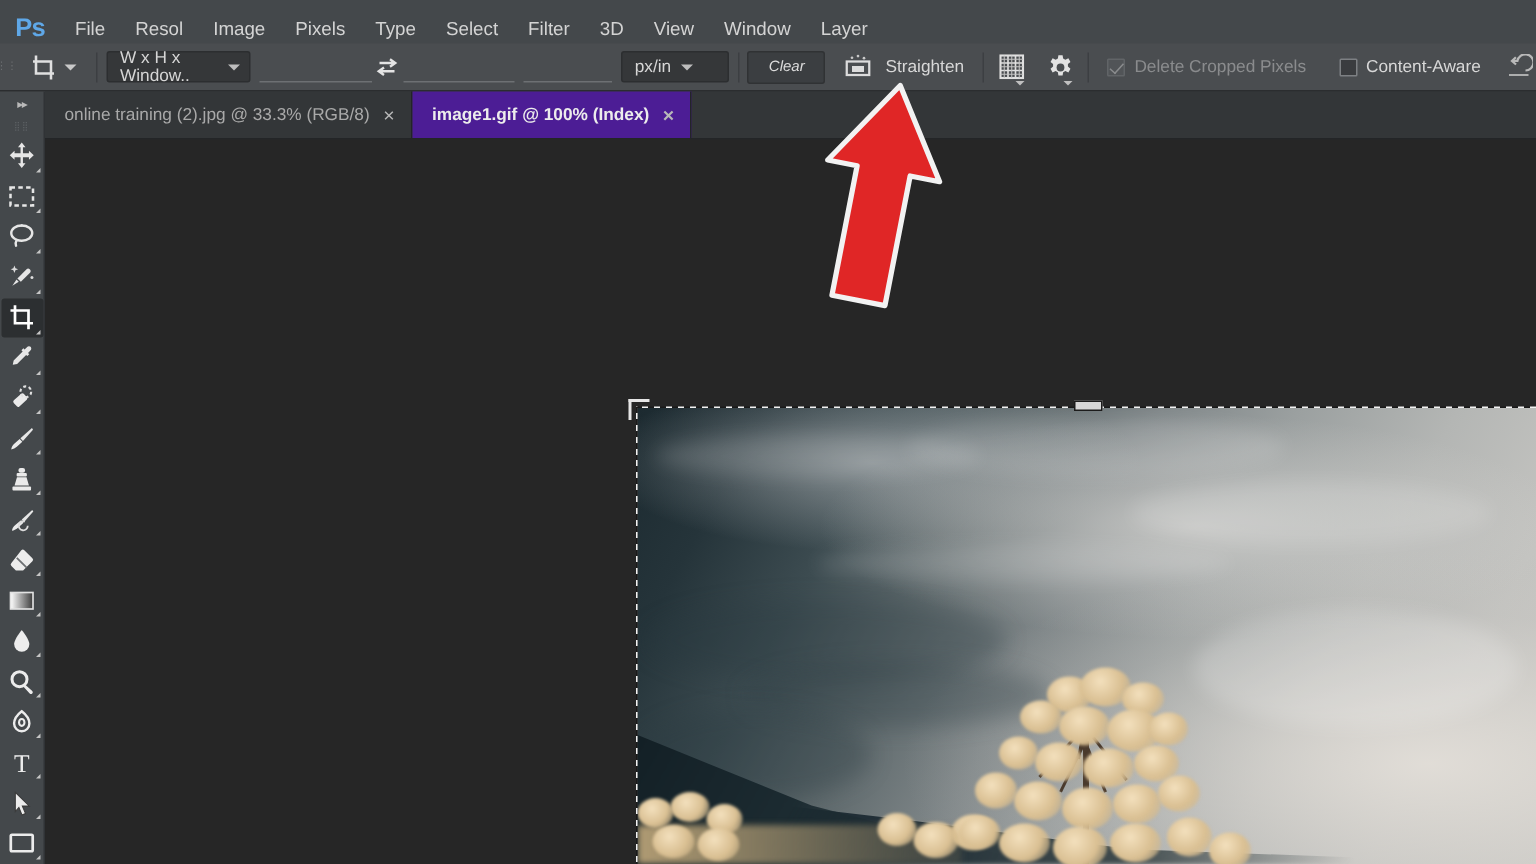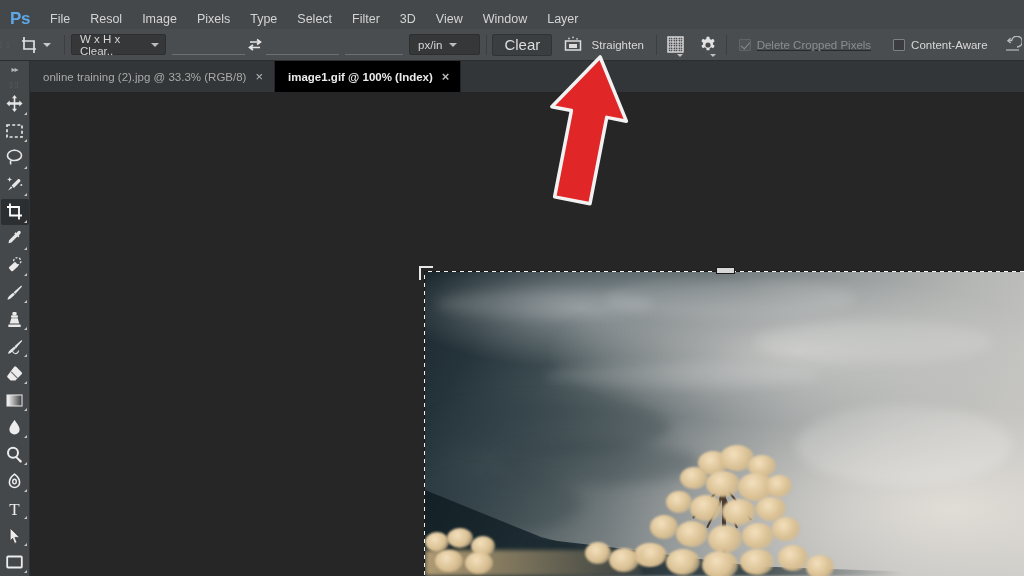--- a/index.html
+++ b/index.html
@@ -285,7 +285,7 @@
     <div class="vdiv"></div>
 
     <div class="sel-box" style="width:100px">
-      <span>W x H x Clear..</span>
+      <span>W x H x Window..</span>
       <span class="chev"></span>
     </div>
 

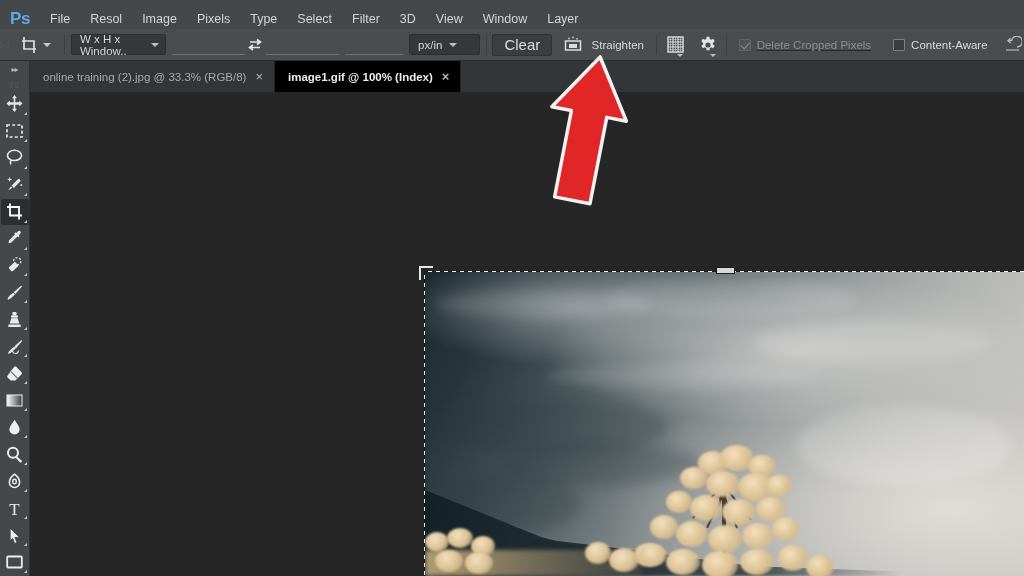--- a/index.html
+++ b/index.html
@@ -77,7 +77,7 @@
     height: 22px; min-width: 52px; padding: 0 12px;
     background: #3b3e41; border: 1px solid #303234; border-radius: 2px;
     display: flex; align-items: center; justify-content: center;
-    font-size: 15px; color: #dcdcdc;
+    font-size: 10px; color: #dcdcdc; font-style: italic;
   }
 
   .icon-btn {

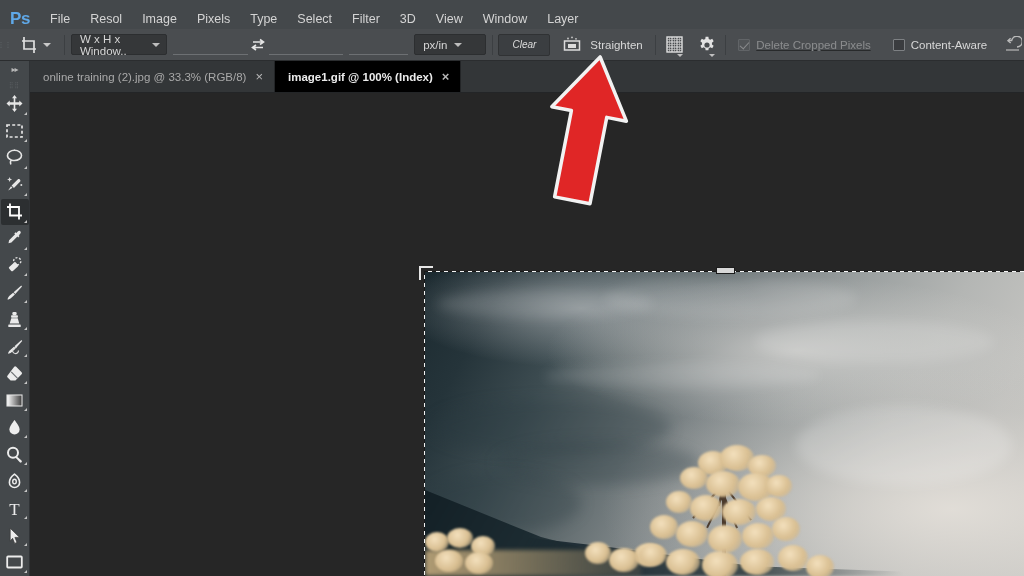--- a/index.html
+++ b/index.html
@@ -103,7 +103,7 @@
     border-width: 0 1.6px 1.6px 0; transform: rotate(42deg);
   }
   .chk-label { font-size: 11.5px; color: #d8d8d8; white-space: nowrap; }
-  .dim { opacity: 0.45; text-decoration: underline; }
+  .dim { opacity: 0.45; }
 
   
   .tabbar {

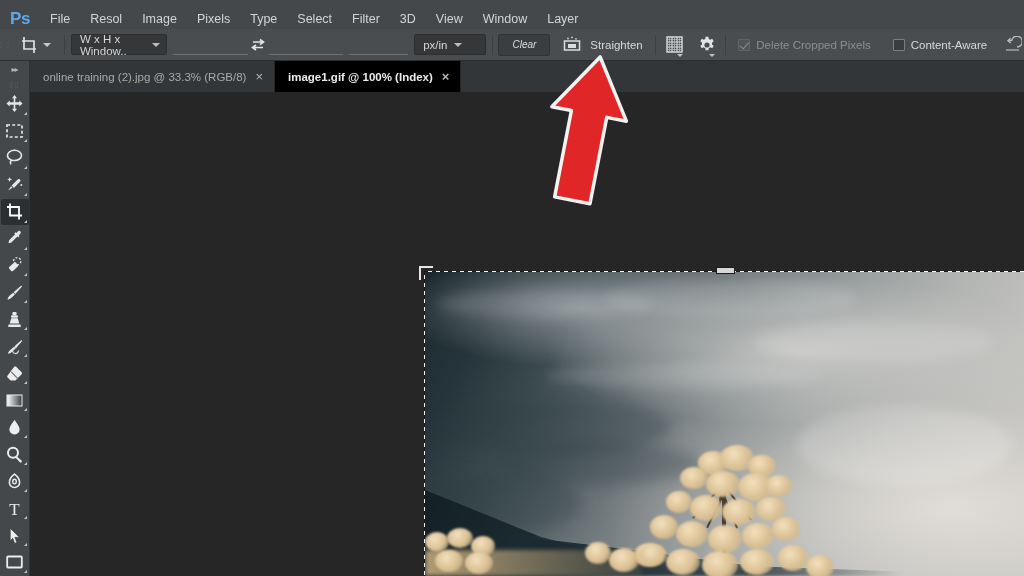--- a/index.html
+++ b/index.html
@@ -120,7 +120,7 @@
     background: #333638; color: #a9a9a9;
     white-space: nowrap;
   }
-  .tab.active { background: #000000; color: #ececec; font-weight: bold; }
+  .tab.active { background: #4c1d95; color: #ececec; font-weight: bold; }
   .tab-close { font-size: 13px; color: #b8b8b8; line-height: 1; }
 
   

